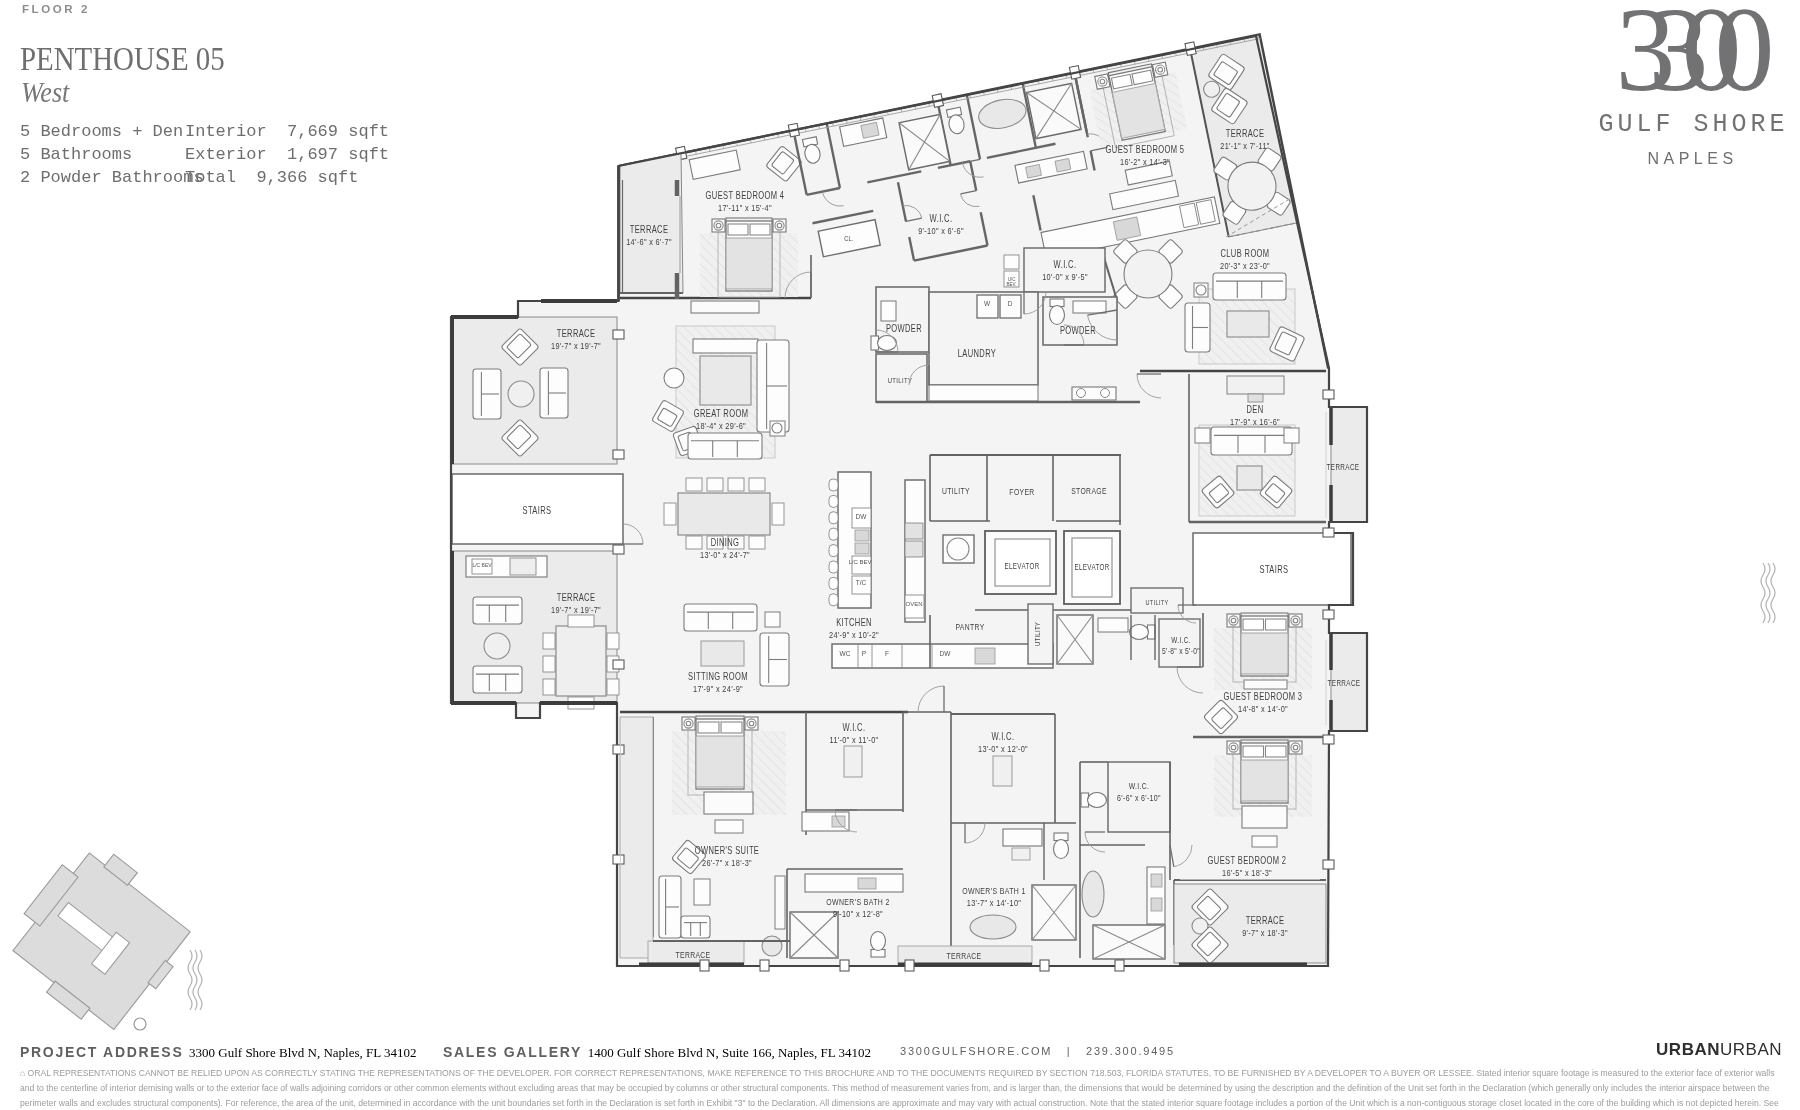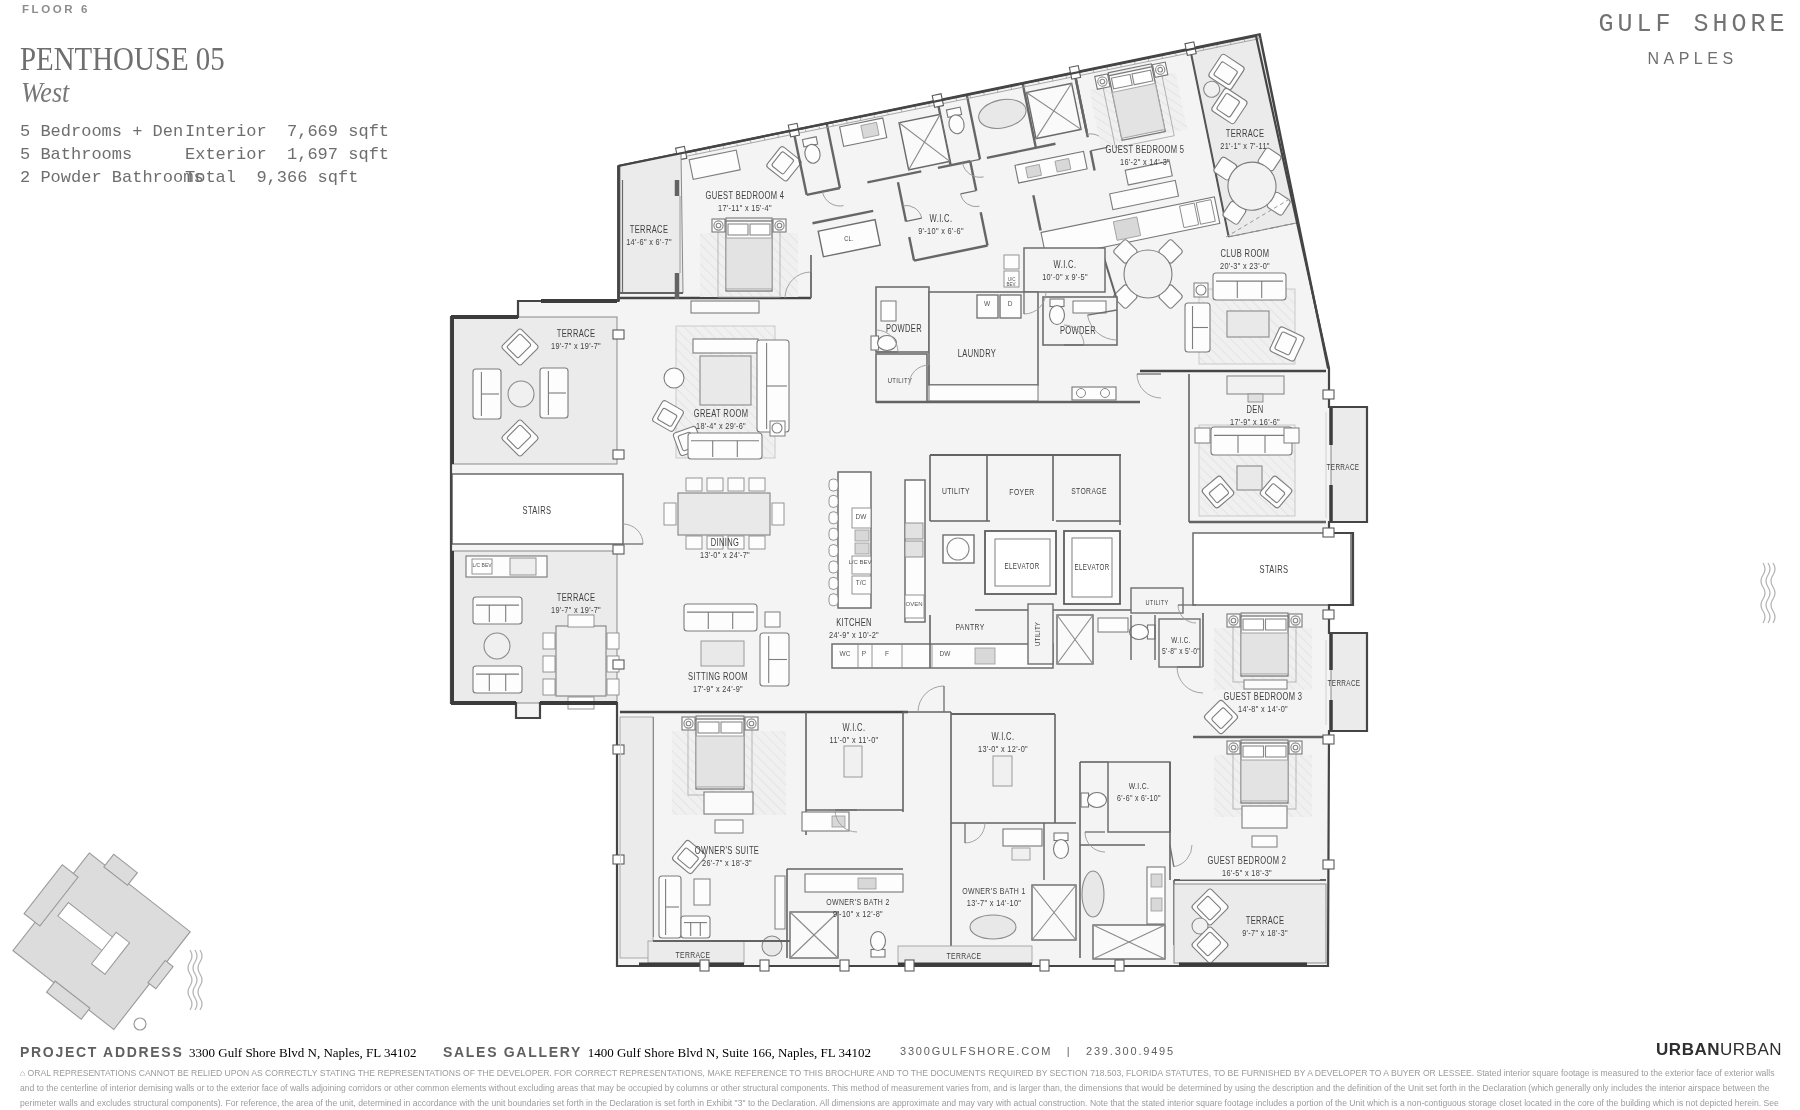--- a/index.html
+++ b/index.html
@@ -27,7 +27,7 @@
 </head>
 <body>
 
-<div id="floor8">FLOOR 6</div>
+<div id="floor8">FLOOR 2</div>
 
 <div id="ph">PENTHOUSE 05</div>
 

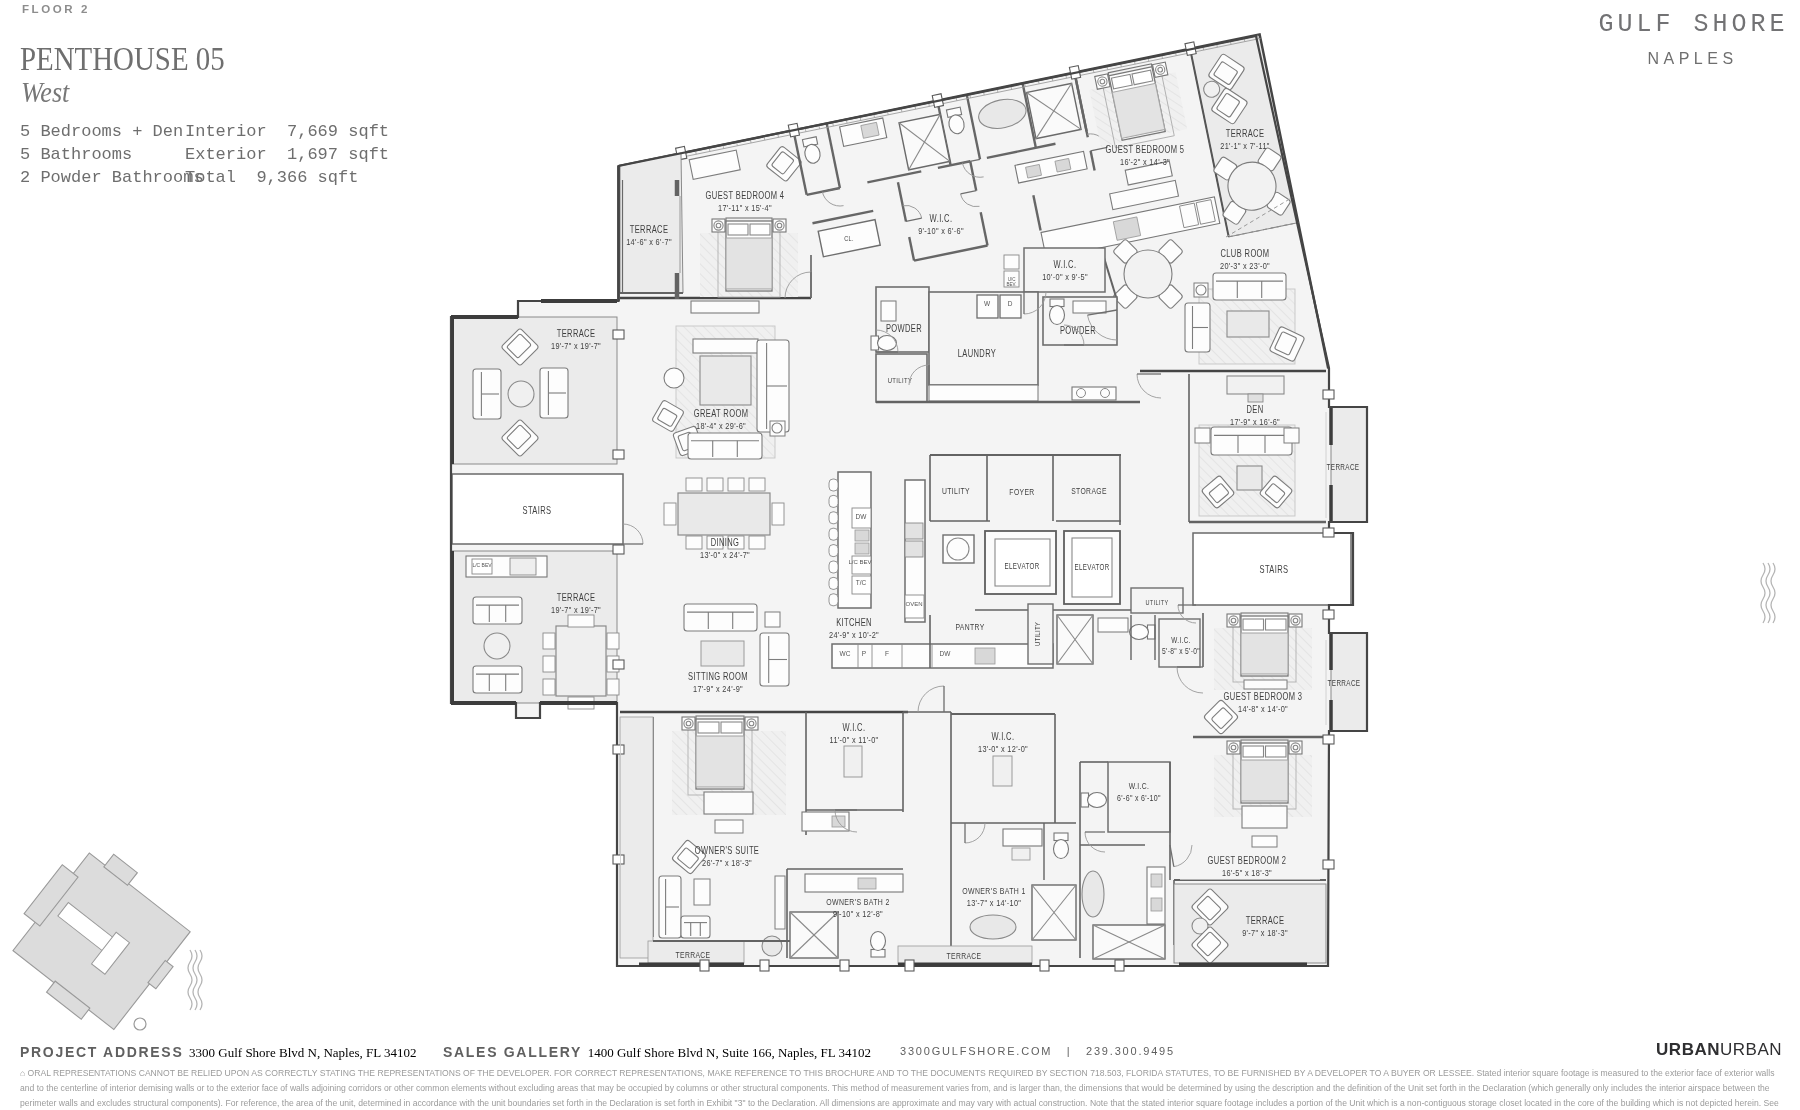--- a/index.html
+++ b/index.html
@@ -38,6 +38,7 @@
 <div id="facts2" class="facts">Interior&nbsp;&nbsp;7,669 sqft<br>Exterior&nbsp;&nbsp;1,697 sqft<br>Total&nbsp;&nbsp;9,366 sqft</div>
 
 <div id="logo">
+    <div class="n3300">3300</div>
     <div class="gs">GULF&nbsp;SHORE</div>
     <div class="np">NAPLES</div>
   </div>

